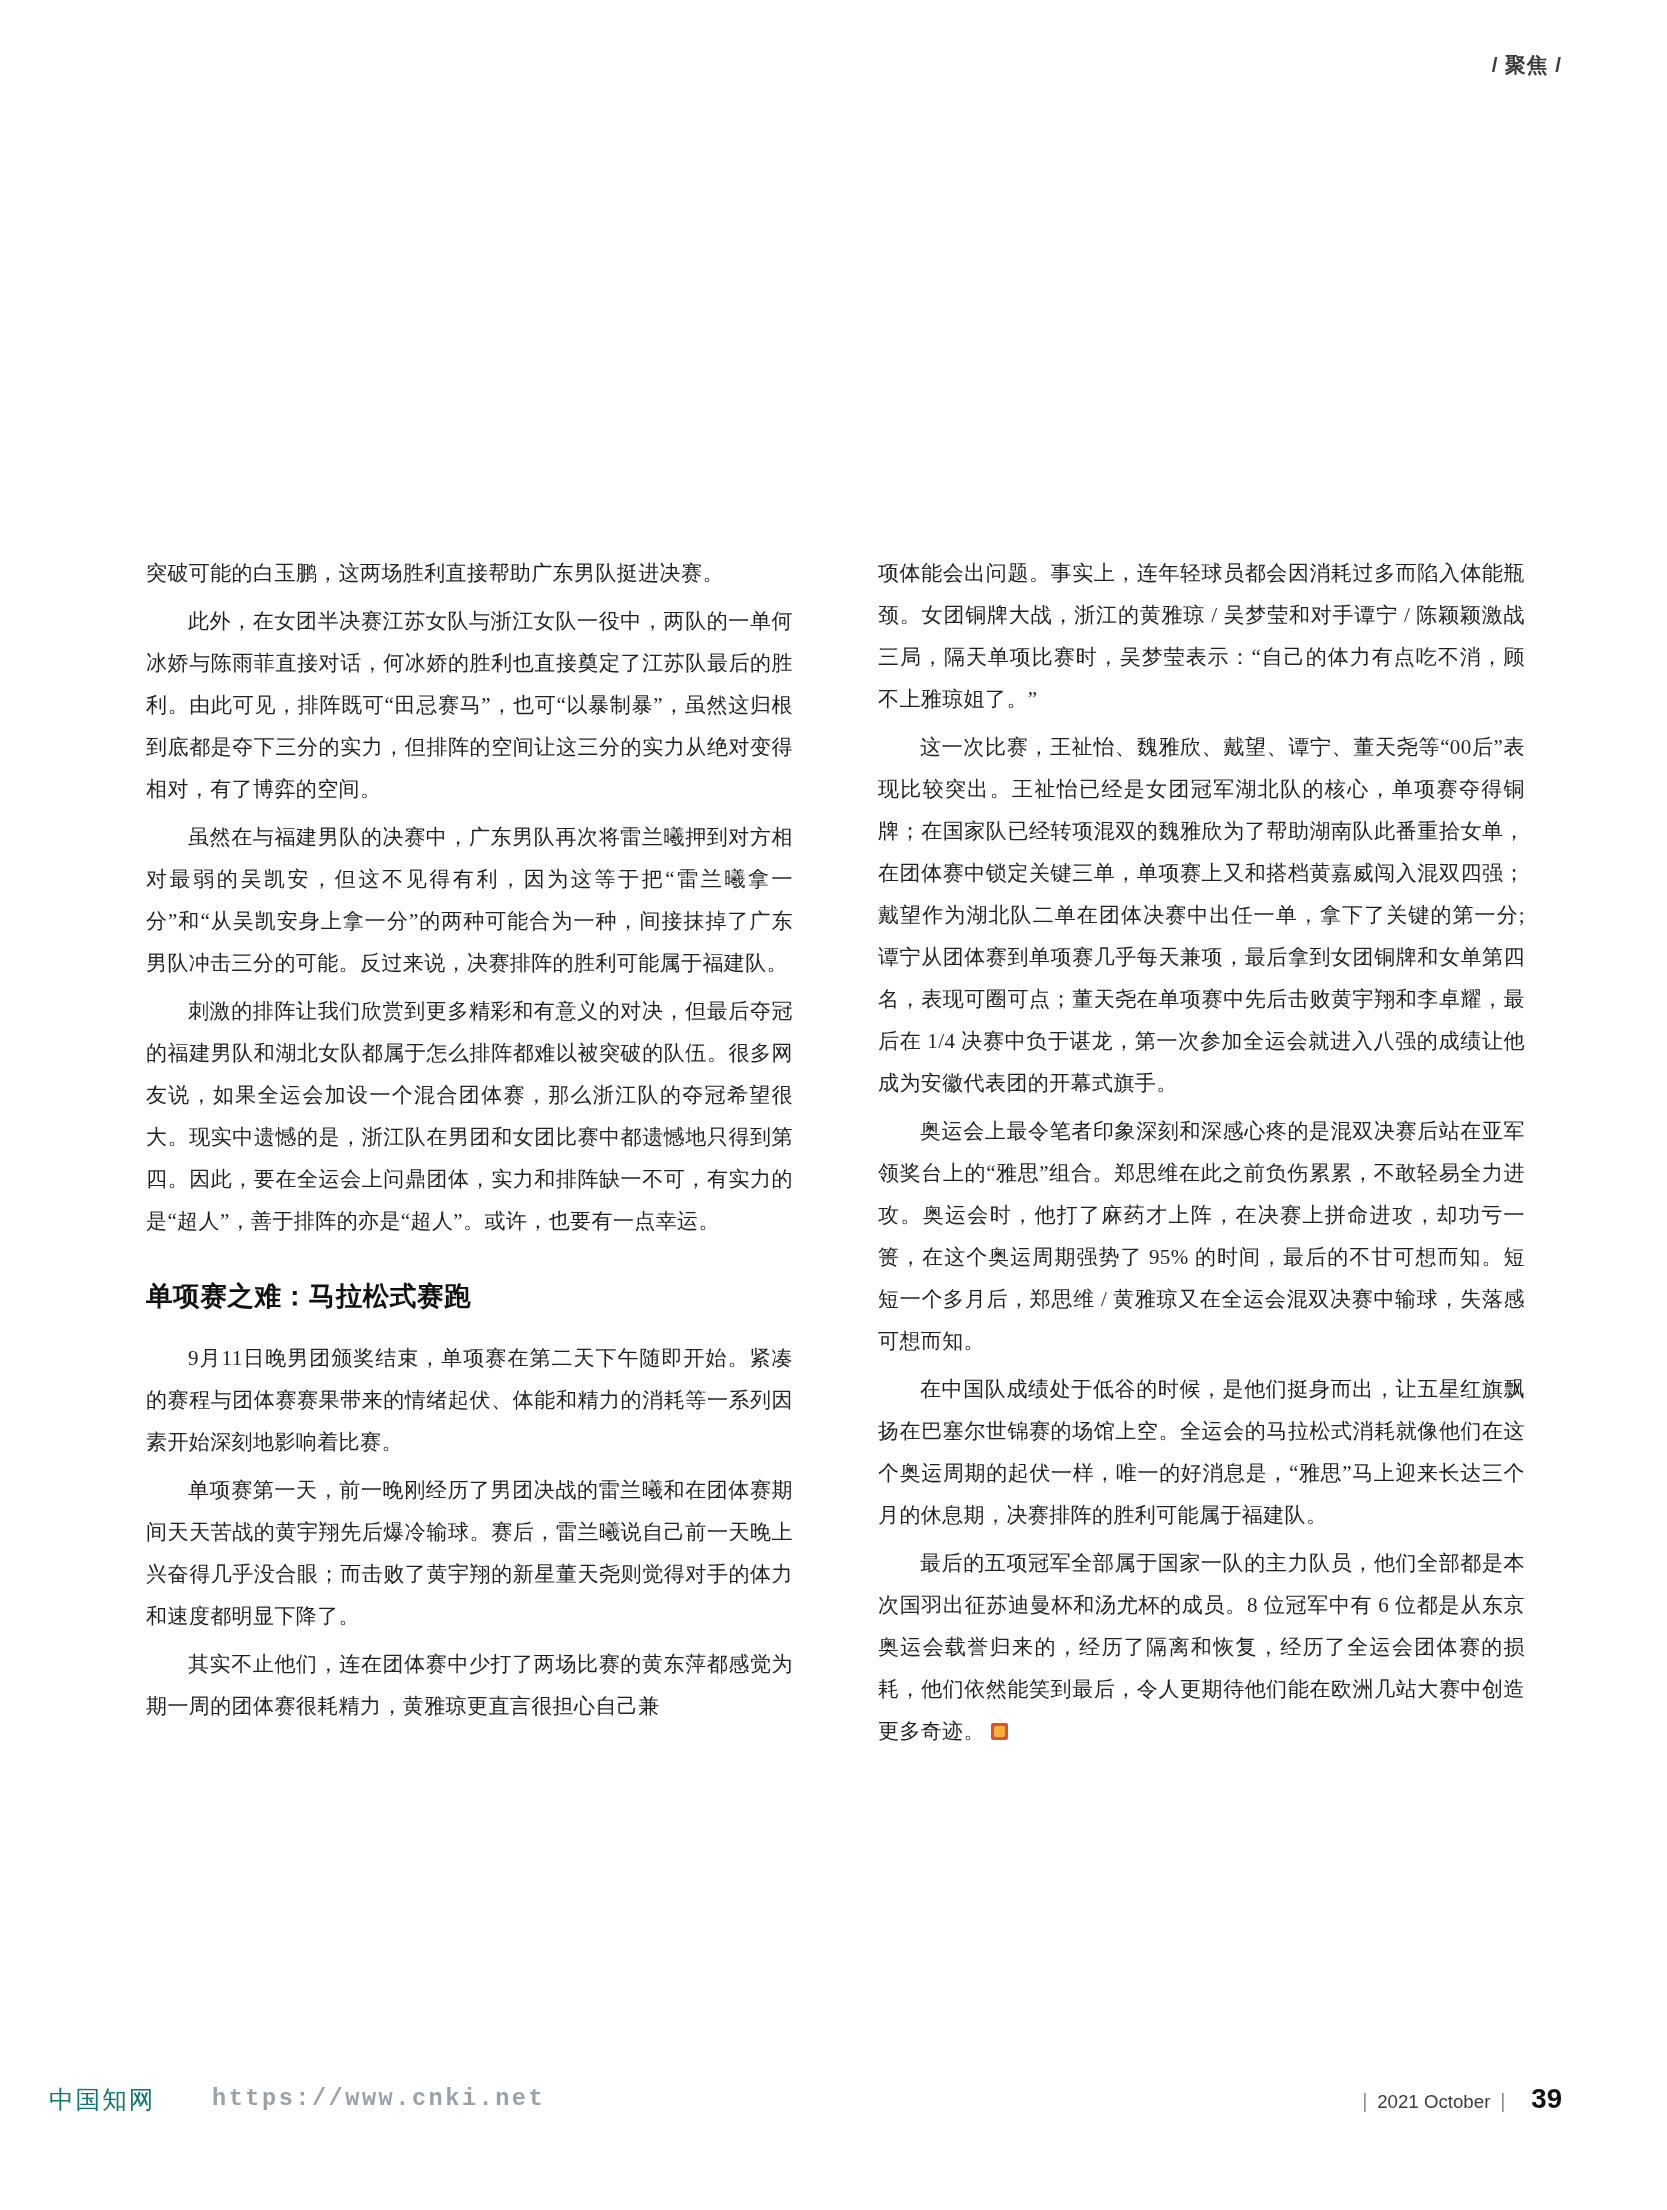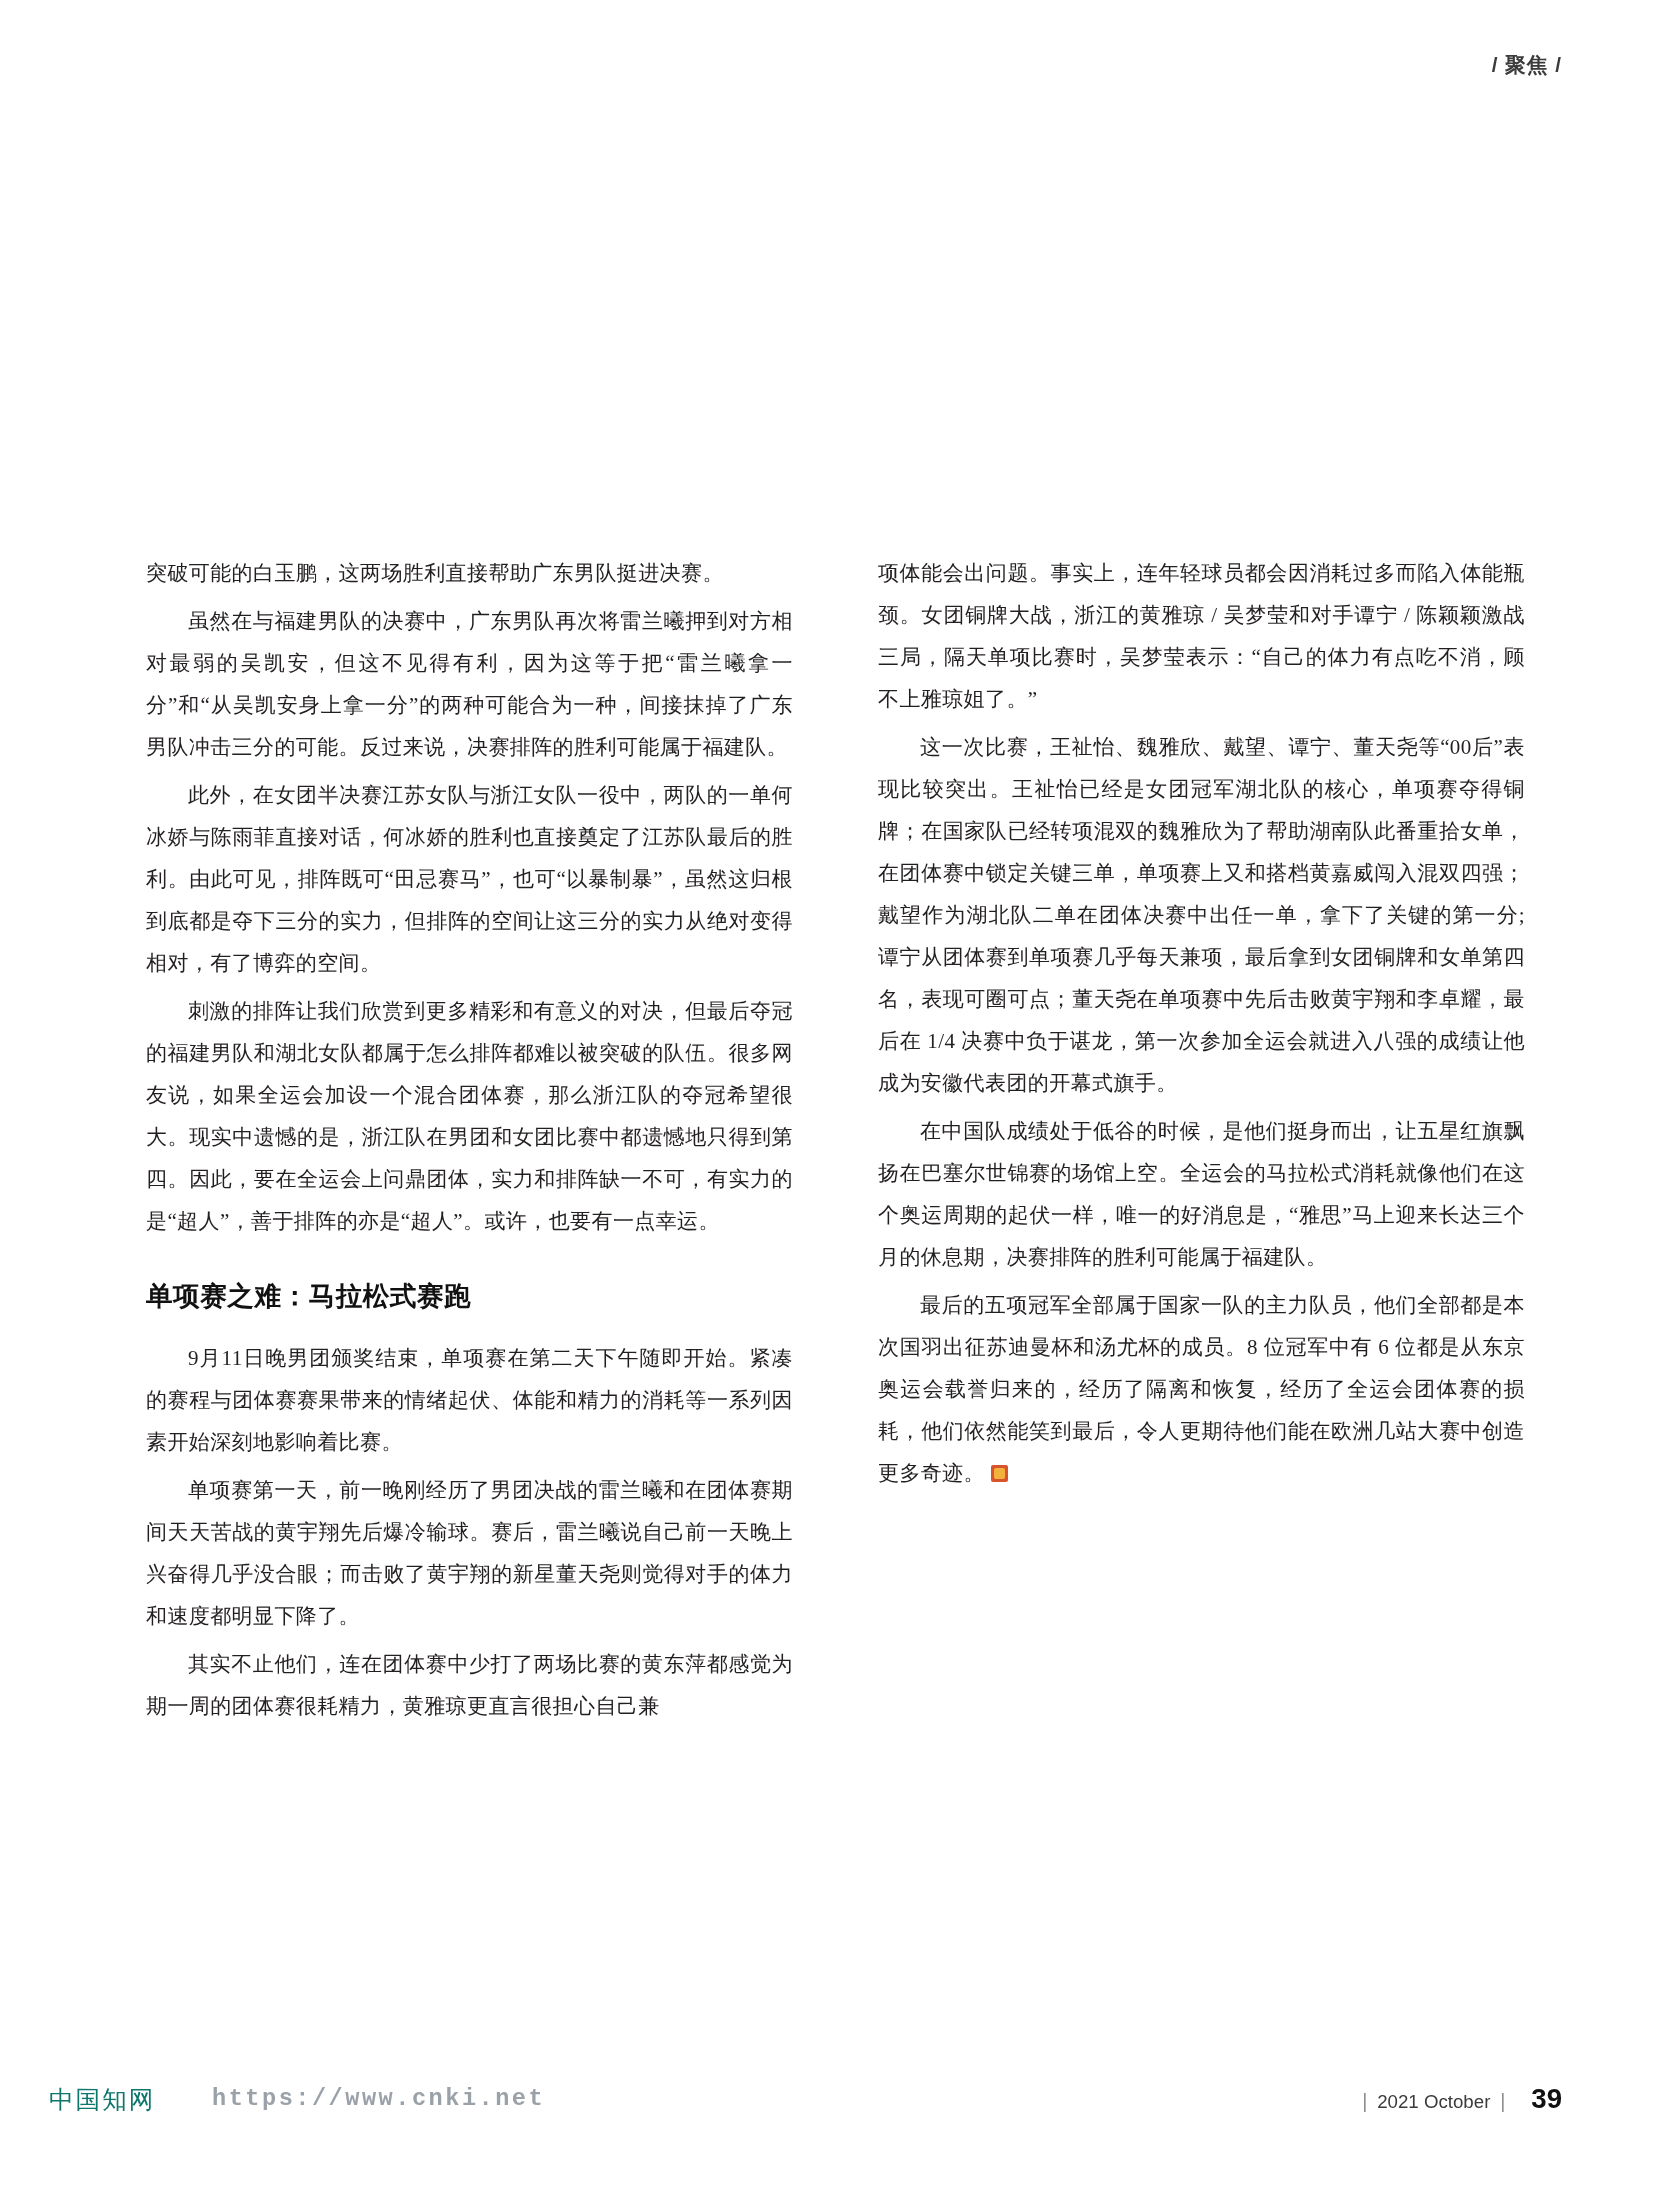--- a/index.html
+++ b/index.html
@@ -147,8 +147,8 @@
 
     <div class="col">
       <p class="noindent">突破可能的白玉鹏，这两场胜利直接帮助广东男队挺进决赛。</p>
+      <p>此外，在女团半决赛江苏女队与浙江女队一役中，两队的一单何冰娇与陈雨菲直接对话，何冰娇的胜利也直接奠定了江苏队最后的胜利。由此可见，排阵既可“田忌赛马”，也可“以暴制暴”，虽然这归根到底都是夺下三分的实力，但排阵的空间让这三分的实力从绝对变得相对，有了博弈的空间。</p>
       <p>虽然在与福建男队的决赛中，广东男队再次将雷兰曦押到对方相对最弱的吴凯安，但这不见得有利，因为这等于把“雷兰曦拿一分”和“从吴凯安身上拿一分”的两种可能合为一种，间接抹掉了广东男队冲击三分的可能。反过来说，决赛排阵的胜利可能属于福建队。</p>
-      <p>此外，在女团半决赛江苏女队与浙江女队一役中，两队的一单何冰娇与陈雨菲直接对话，何冰娇的胜利也直接奠定了江苏队最后的胜利。由此可见，排阵既可“田忌赛马”，也可“以暴制暴”，虽然这归根到底都是夺下三分的实力，但排阵的空间让这三分的实力从绝对变得相对，有了博弈的空间。</p>
       <p>刺激的排阵让我们欣赏到更多精彩和有意义的对决，但最后夺冠的福建男队和湖北女队都属于怎么排阵都难以被突破的队伍。很多网友说，如果全运会加设一个混合团体赛，那么浙江队的夺冠希望很大。现实中遗憾的是，浙江队在男团和女团比赛中都遗憾地只得到第四。因此，要在全运会上问鼎团体，实力和排阵缺一不可，有实力的是“超人”，善于排阵的亦是“超人”。或许，也要有一点幸运。</p>
       <h2 class="section-title">单项赛之难：马拉松式赛跑</h2>
       <p>9月11日晚男团颁奖结束，单项赛在第二天下午随即开始。紧凑的赛程与团体赛赛果带来的情绪起伏、体能和精力的消耗等一系列因素开始深刻地影响着比赛。</p>

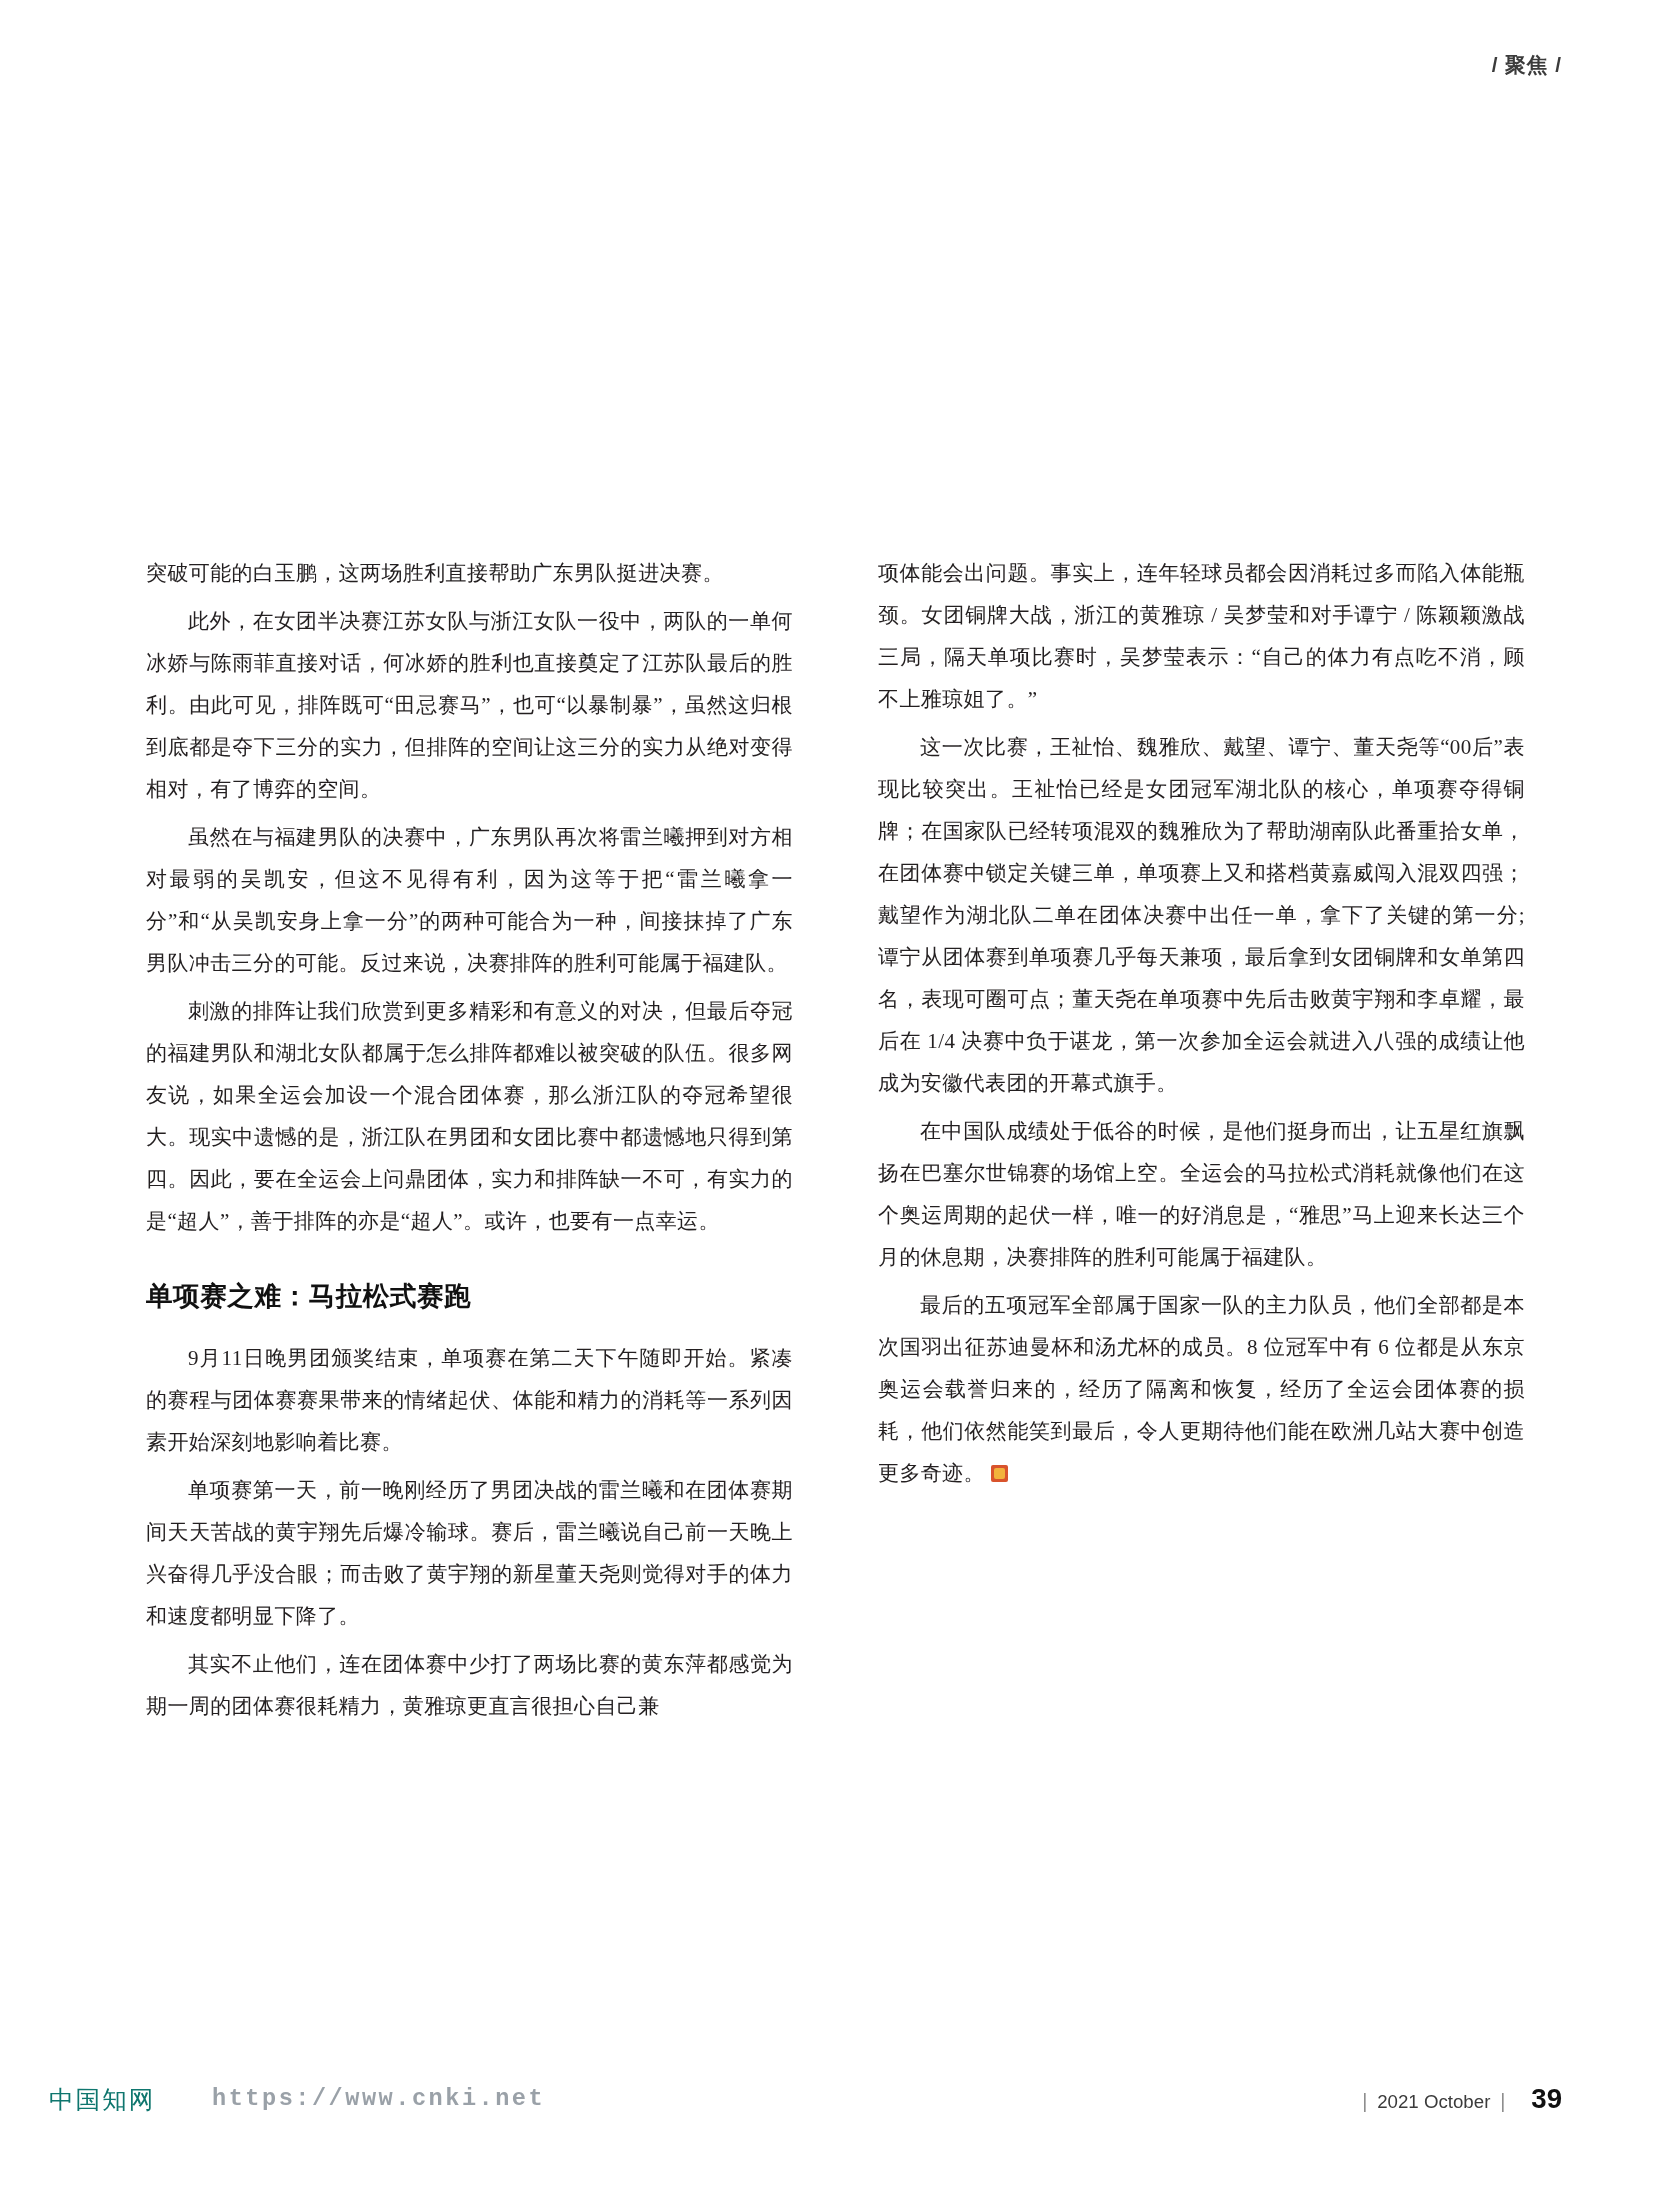--- a/index.html
+++ b/index.html
@@ -159,6 +159,7 @@
     <div class="col">
       <p class="noindent">项体能会出问题。事实上，连年轻球员都会因消耗过多而陷入体能瓶颈。女团铜牌大战，浙江的黄雅琼 / 吴梦莹和对手谭宁 / 陈颖颖激战三局，隔天单项比赛时，吴梦莹表示：“自己的体力有点吃不消，顾不上雅琼姐了。”</p>
       <p>这一次比赛，王祉怡、魏雅欣、戴望、谭宁、董天尧等“00后”表现比较突出。王祉怡已经是女团冠军湖北队的核心，单项赛夺得铜牌；在国家队已经转项混双的魏雅欣为了帮助湖南队此番重拾女单，在团体赛中锁定关键三单，单项赛上又和搭档黄嘉威闯入混双四强；戴望作为湖北队二单在团体决赛中出任一单，拿下了关键的第一分; 谭宁从团体赛到单项赛几乎每天兼项，最后拿到女团铜牌和女单第四名，表现可圈可点；董天尧在单项赛中先后击败黄宇翔和李卓耀，最后在 1/4 决赛中负于谌龙，第一次参加全运会就进入八强的成绩让他成为安徽代表团的开幕式旗手。</p>
+      <p>奥运会上最令笔者印象深刻和深感心疼的是混双决赛后站在亚军领奖台上的“雅思”组合。郑思维在此之前负伤累累，不敢轻易全力进攻。奥运会时，他打了麻药才上阵，在决赛上拼命进攻，却功亏一篑，在这个奥运周期强势了 95% 的时间，最后的不甘可想而知。短短一个多月后，郑思维 / 黄雅琼又在全运会混双决赛中输球，失落感可想而知。</p>
       <p>在中国队成绩处于低谷的时候，是他们挺身而出，让五星红旗飘扬在巴塞尔世锦赛的场馆上空。全运会的马拉松式消耗就像他们在这个奥运周期的起伏一样，唯一的好消息是，“雅思”马上迎来长达三个月的休息期，决赛排阵的胜利可能属于福建队。</p>
       <p><span>最后的五项冠军全部属于国家一队的主力队员，他们全部都是本次国羽出征苏迪曼杯和汤尤杯的成员。8 位冠军中有 6 位都是从东京奥运会载誉归来的，经历了隔离和恢复，经历了全运会团体赛的损耗，他们依然能笑到最后，令人更期待他们能在欧洲几站大赛中创造更多奇迹。</span><span class="endmark"></span></p>
     </div>

